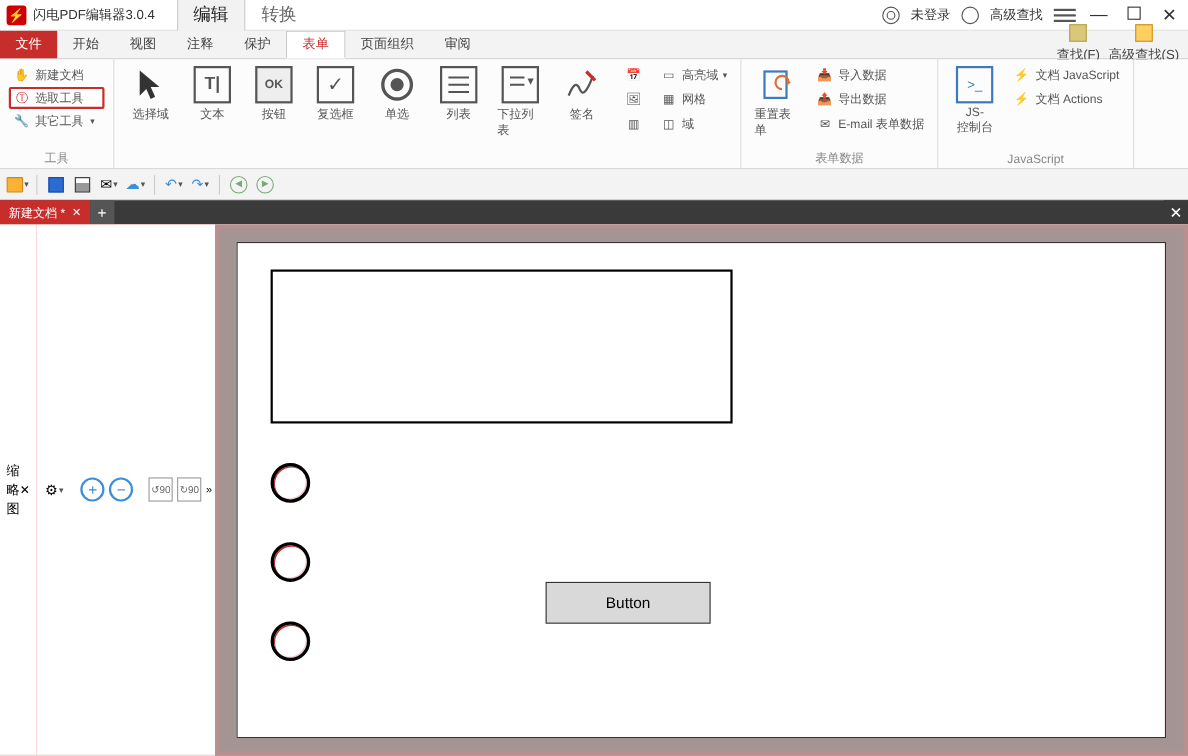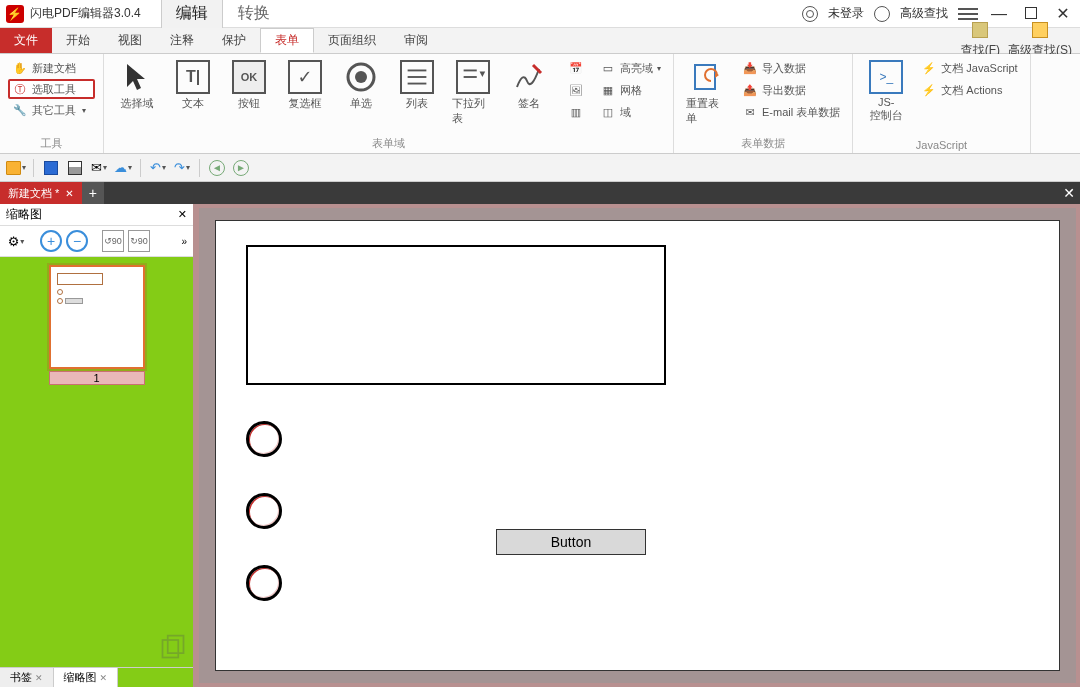--- a/index.html
+++ b/index.html
@@ -252,7 +252,6 @@
           </div>
       </div>
     </div>
-    <div class="glabel">表单域</div>
   </div>
 
   <div class="rgroup">

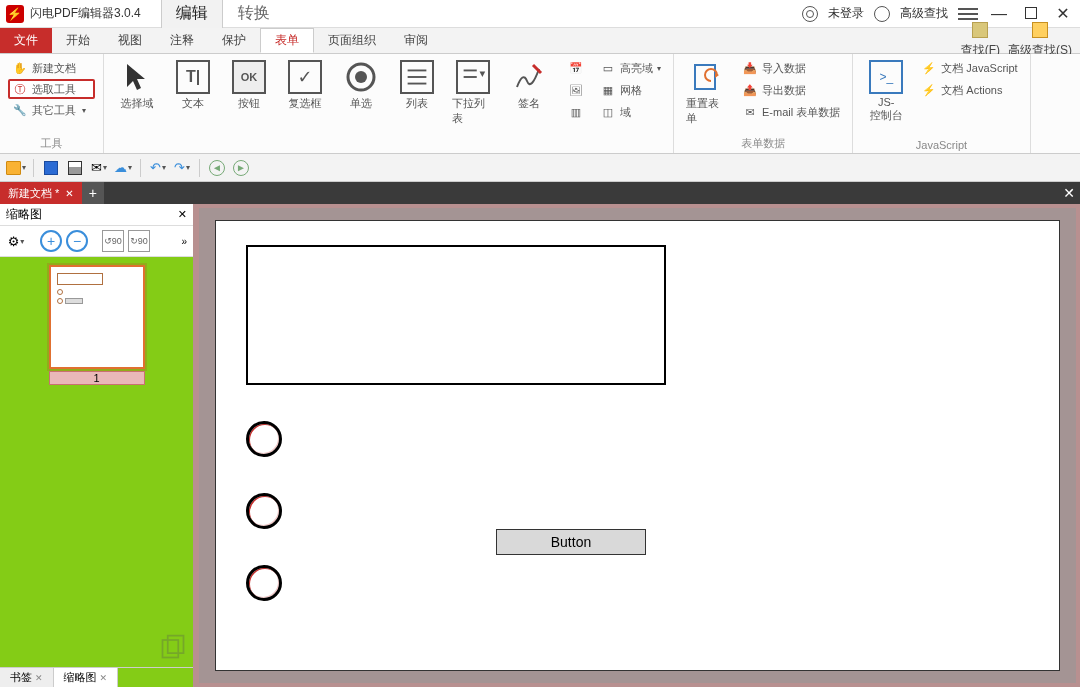--- a/index.html
+++ b/index.html
@@ -63,7 +63,7 @@
 
 
 .main { flex:1; display:flex; min-height:0;}
-.sidepanel { width:195px; border-right:2px solid #b89090; display:flex; flex-direction:column; background:#84cc16;}
+.sidepanel { width:195px; border-right:2px solid #b89090; display:flex; flex-direction:row; background:#ef4444;}
 .sp-head { display:flex; align-items:center; justify-content:space-between; padding:2px 6px; font-size:12px; background:#fff; border-bottom:1px solid #ddd;}
 .sp-tools { display:flex; align-items:center; gap:4px; padding:4px 6px; background:#fff; border-bottom:1px solid #ddd;}
 .circlebtn{width:22px;height:22px;border:2px solid #3a8edb;border-radius:50%;display:flex;align-items:center;justify-content:center;color:#3a8edb;font-size:14px;cursor:pointer;}

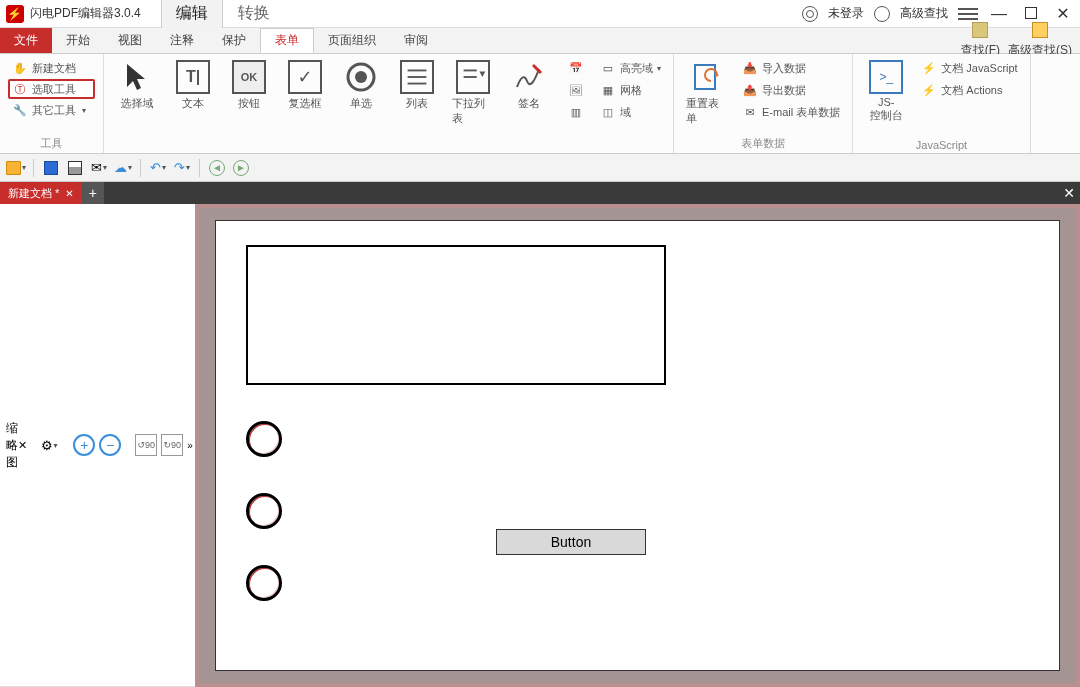--- a/index.html
+++ b/index.html
@@ -81,7 +81,7 @@
 .page { position:absolute; left:16px; top:12px; right:16px; bottom:12px; background:#fff; border:1px solid #333; padding:24px 30px;}
 .textbox { width:420px; height:140px; border:2px solid #000; margin-bottom:36px;}
 .radio { width:36px; height:36px; border:3px solid #000; border-radius:50%; box-shadow: inset 1px 1px 0 #c72d2b, inset -1px -1px 0 #c72d2b44; margin-bottom:36px;}
-.formbtn { position:absolute; left:280px; top:308px; width:150px; height:26px; background:#d9d9d9; border:1px solid #333; display:flex; align-items:center; justify-content:center; font-size:14px; color:#000;}
+.formbtn { position:absolute; left:280px; top:308px; width:150px; height:38px; background:#d9d9d9; border:1px solid #333; display:flex; align-items:center; justify-content:center; font-size:14px; color:#000;}
 
 .thumb-page { padding:6px;}
 .tp-box{width:46px;height:12px;border:1px solid #b07040;margin-bottom:4px;}

